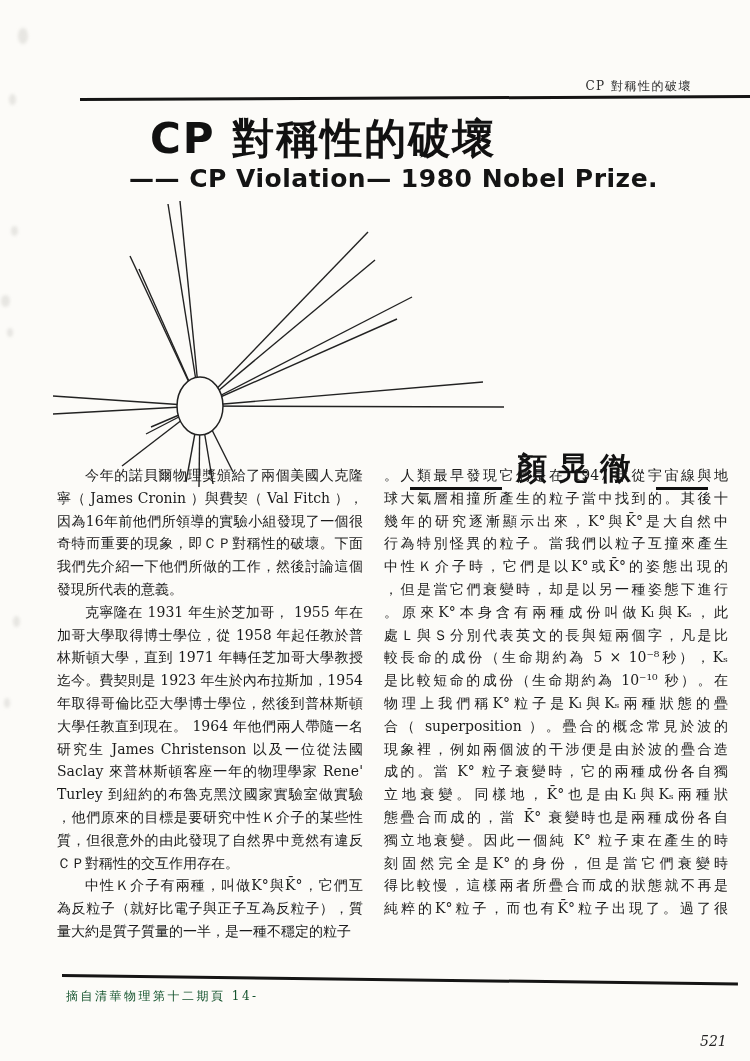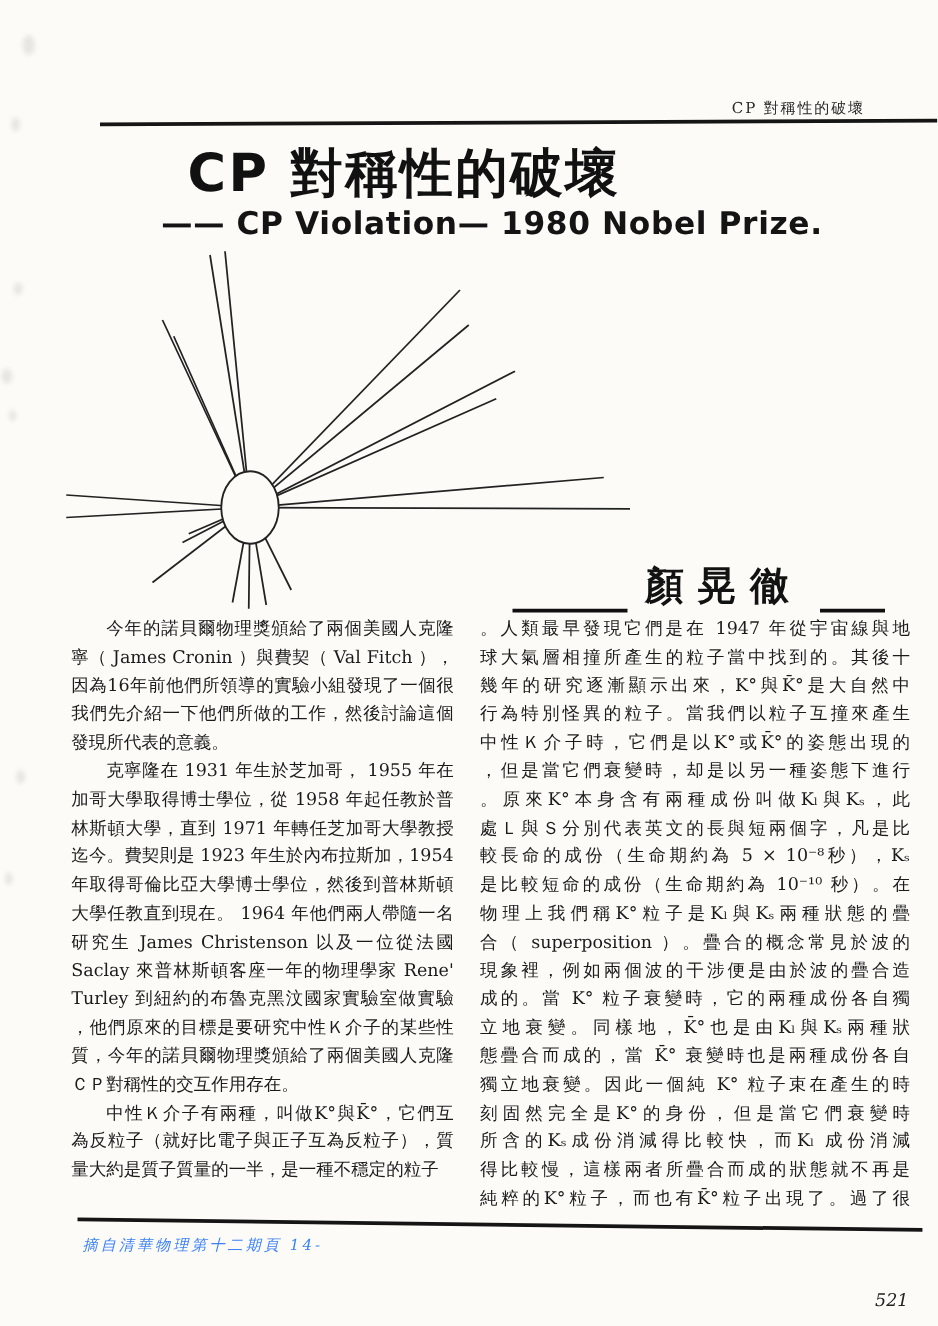--- a/index.html
+++ b/index.html
@@ -40,7 +40,7 @@
     font-size:31px; font-weight:700; letter-spacing:11px; white-space:nowrap;
     color:#121212;
   }
-  .col{position:absolute; top:492px; font-size:14px; line-height:22.8px; color:#1b1b1b;}
+  .col{position:absolute; top:464px; font-size:14px; line-height:22.8px; color:#1b1b1b;}
   .col.left{left:57px; width:306px;}
   .col.right{left:384px; width:344px;}
   .tline{

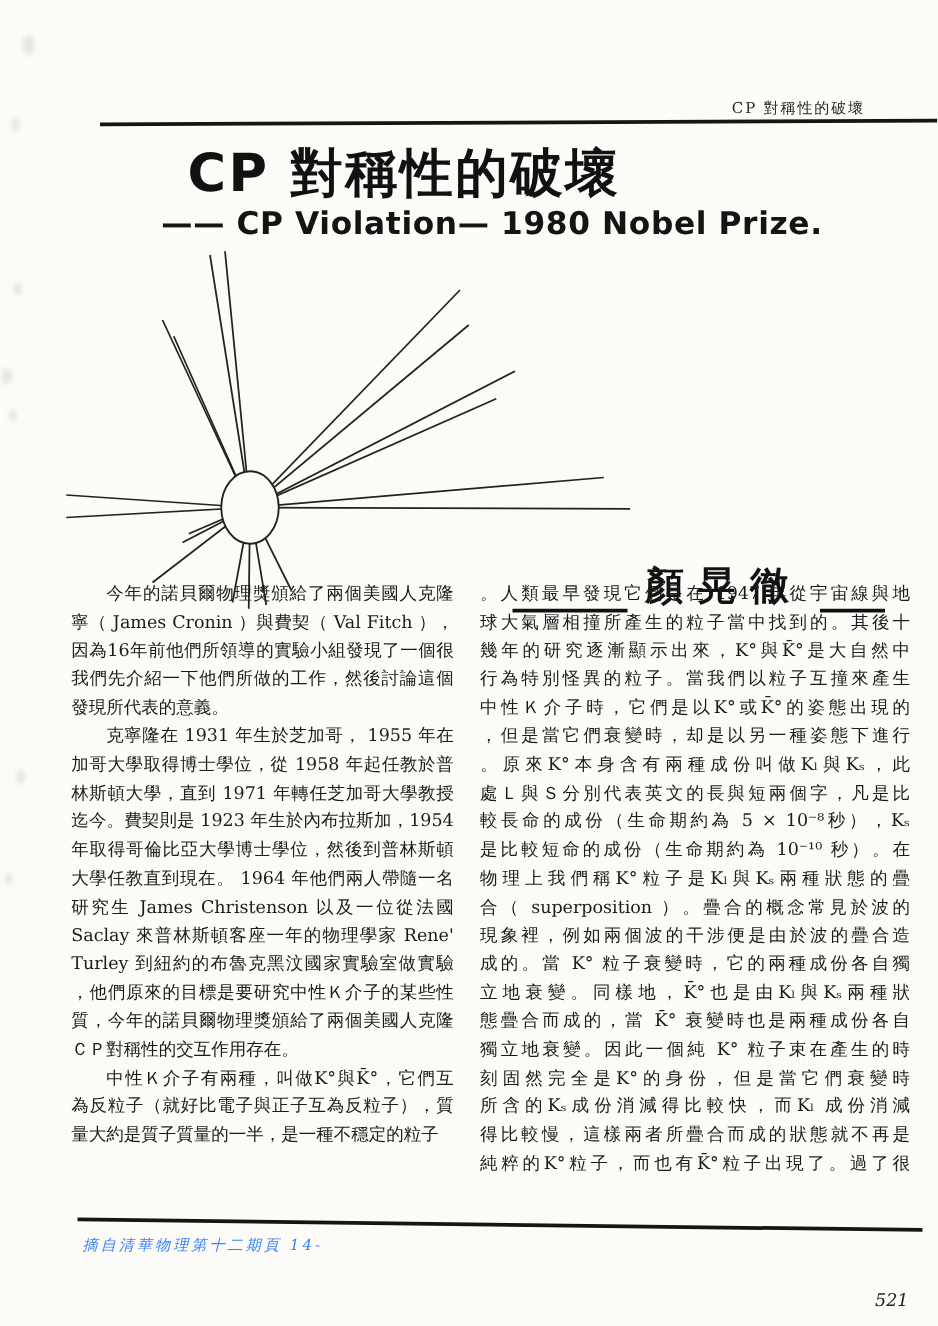--- a/index.html
+++ b/index.html
@@ -117,6 +117,7 @@
       <div class="tline indent">今年的諾貝爾物理獎頒給了兩個美國人克隆</div>
       <div class="tline">寧（ James Cronin ）與費契（ Val Fitch ），</div>
       <div class="tline">因為16年前他們所領導的實驗小組發現了一個很</div>
+      <div class="tline">奇特而重要的現象，即ＣＰ對稱性的破壞。下面</div>
       <div class="tline">我們先介紹一下他們所做的工作，然後討論這個</div>
       <div class="tline short">發現所代表的意義。</div>
       <div class="tline indent">克寧隆在 1931 年生於芝加哥， 1955 年在芝</div>

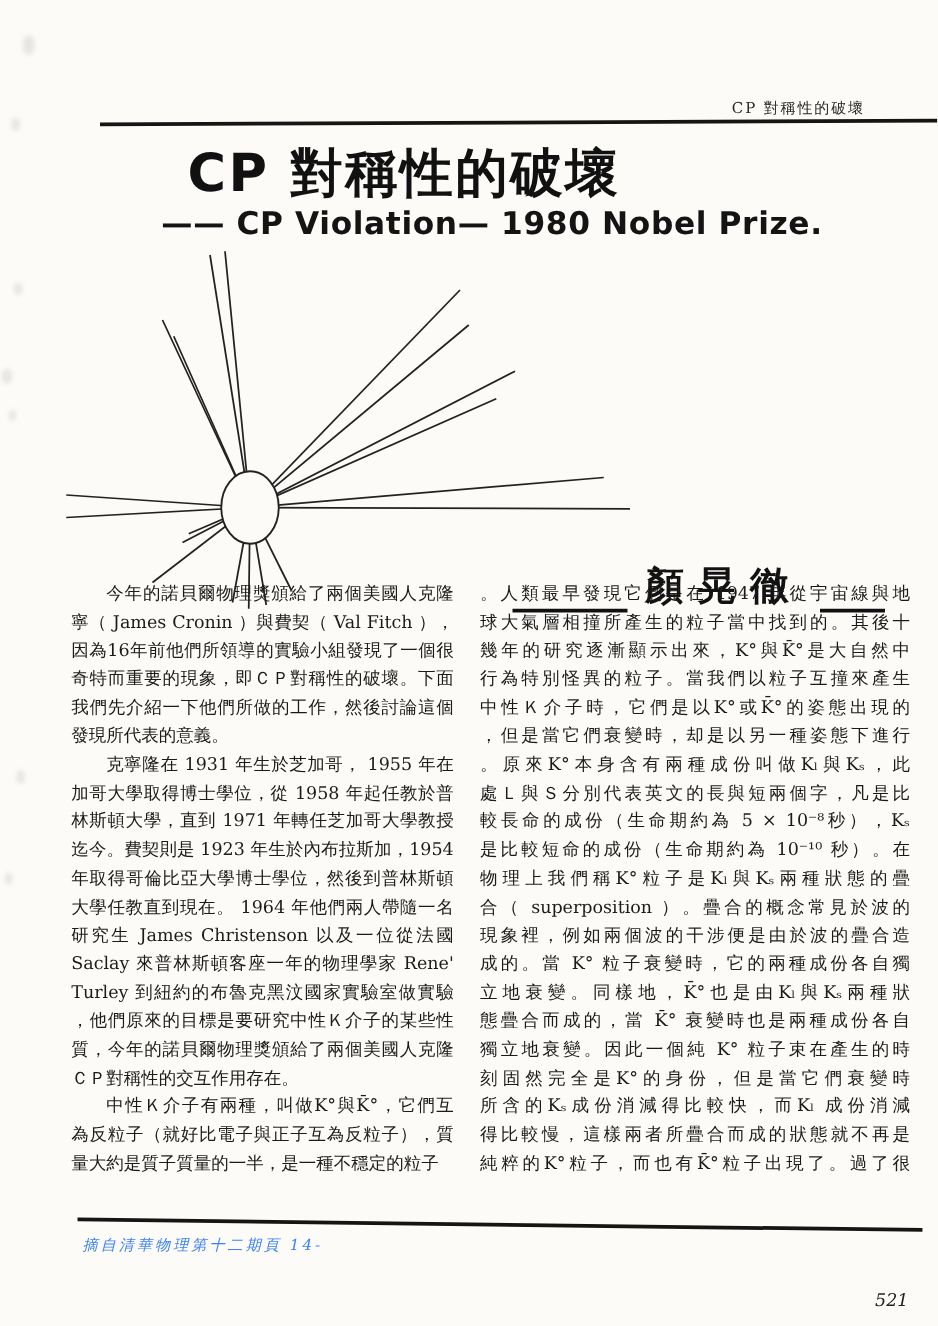--- a/index.html
+++ b/index.html
@@ -130,7 +130,7 @@
       <div class="tline">Saclay 來普林斯頓客座一年的物理學家 Rene'</div>
       <div class="tline">Turley 到紐約的布魯克黑汶國家實驗室做實驗</div>
       <div class="tline">，他們原來的目標是要研究中性Ｋ介子的某些性</div>
-      <div class="tline">質，今年的諾貝爾物理獎頒給了兩個美國人克隆</div>
+      <div class="tline">質，但很意外的由此發現了自然界中竟然有違反</div>
       <div class="tline short">ＣＰ對稱性的交互作用存在。</div>
       <div class="tline indent">中性Ｋ介子有兩種，叫做K°與K̄°，它們互</div>
       <div class="tline">為反粒子（就好比電子與正子互為反粒子），質</div>

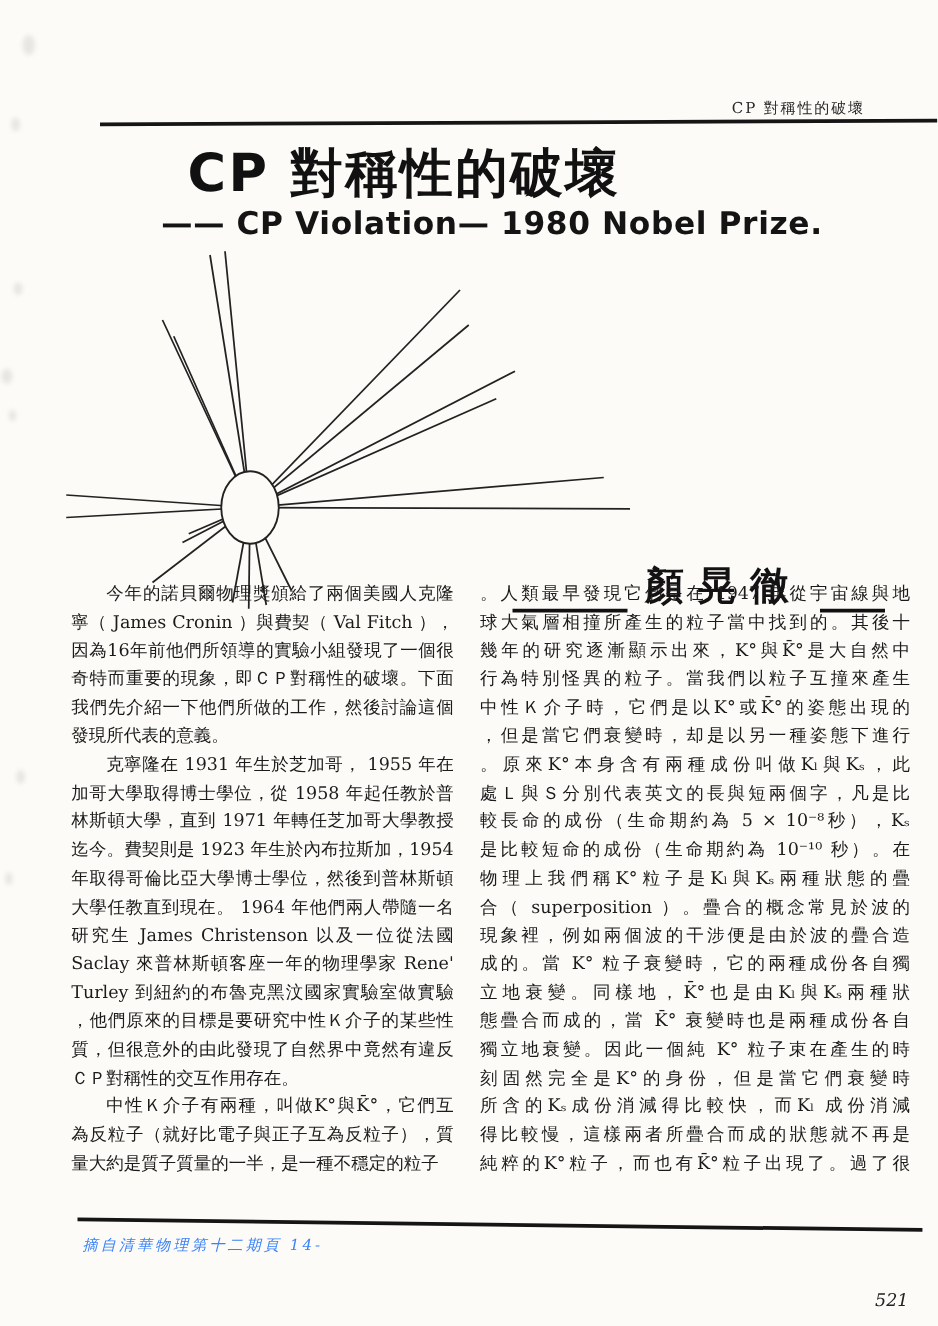--- a/index.html
+++ b/index.html
@@ -155,7 +155,6 @@
       <div class="tline">態疊合而成的，當 K̄° 衰變時也是兩種成份各自</div>
       <div class="tline">獨立地衰變。因此一個純 K° 粒子束在產生的時</div>
       <div class="tline">刻固然完全是K°的身份，但是當它們衰變時</div>
-      <div class="tline">所含的Kₛ成份消減得比較快，而Kₗ 成份消減</div>
       <div class="tline">得比較慢，這樣兩者所疊合而成的狀態就不再是</div>
       <div class="tline">純粹的K°粒子，而也有K̄°粒子出現了。過了很</div>
     </div>

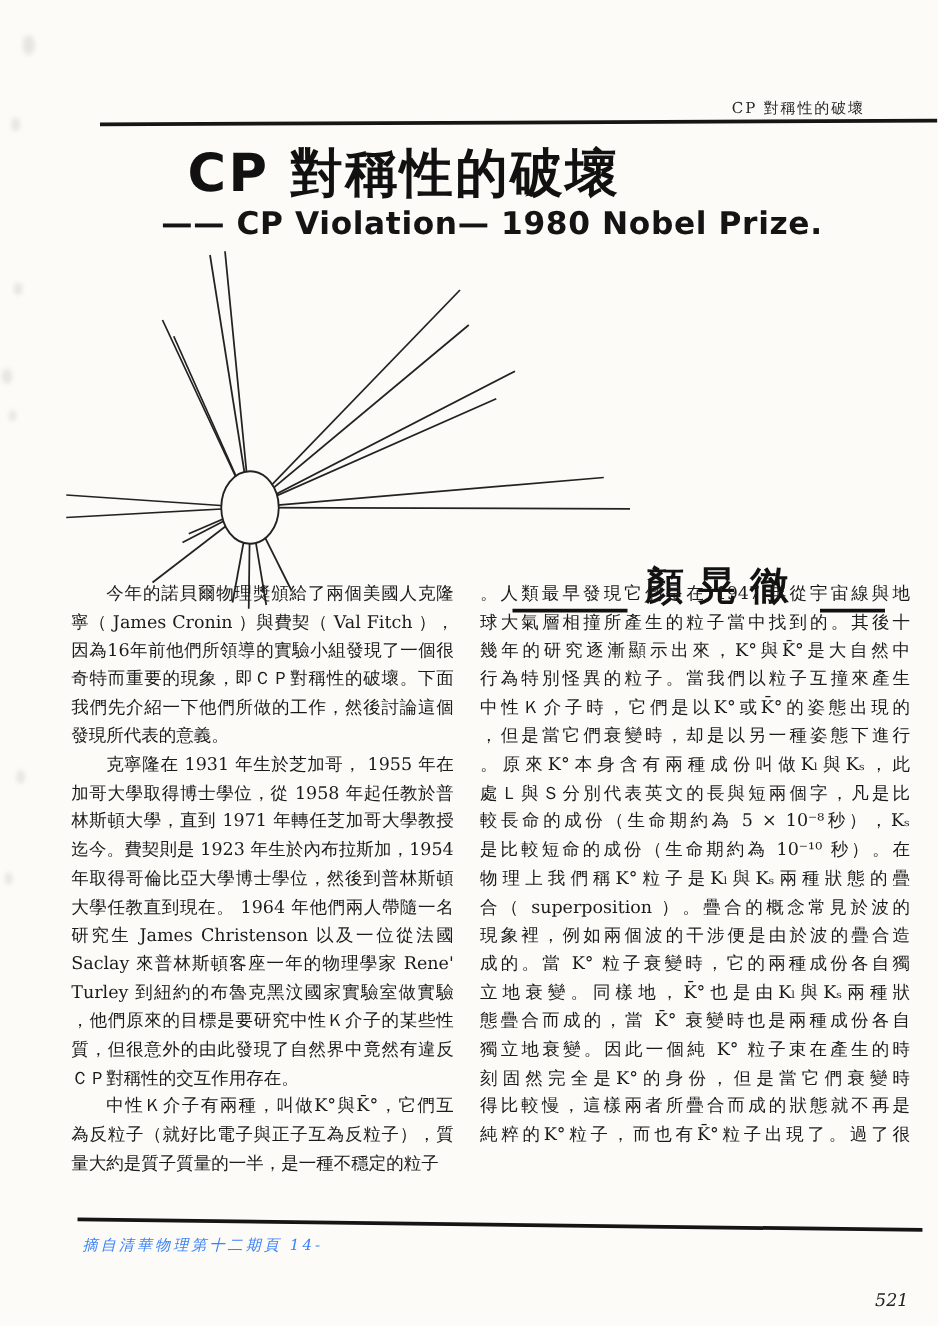--- a/index.html
+++ b/index.html
@@ -54,8 +54,8 @@
     background:var(--rule,#151515); transform:rotate(0.72deg); transform-origin:left center;
   }
   .foot-src{
-    position:absolute; top:988px; left:66px; font-size:12px; font-style:italic;
-    letter-spacing:2.5px; color:#3b82f6;
+    position:absolute; top:988px; left:66px; font-size:12px; 
+    letter-spacing:2.5px; color:#14532d;
   }
   .foot-page{
     position:absolute; top:993px; left:700px; font-size:14px; font-style:italic;

